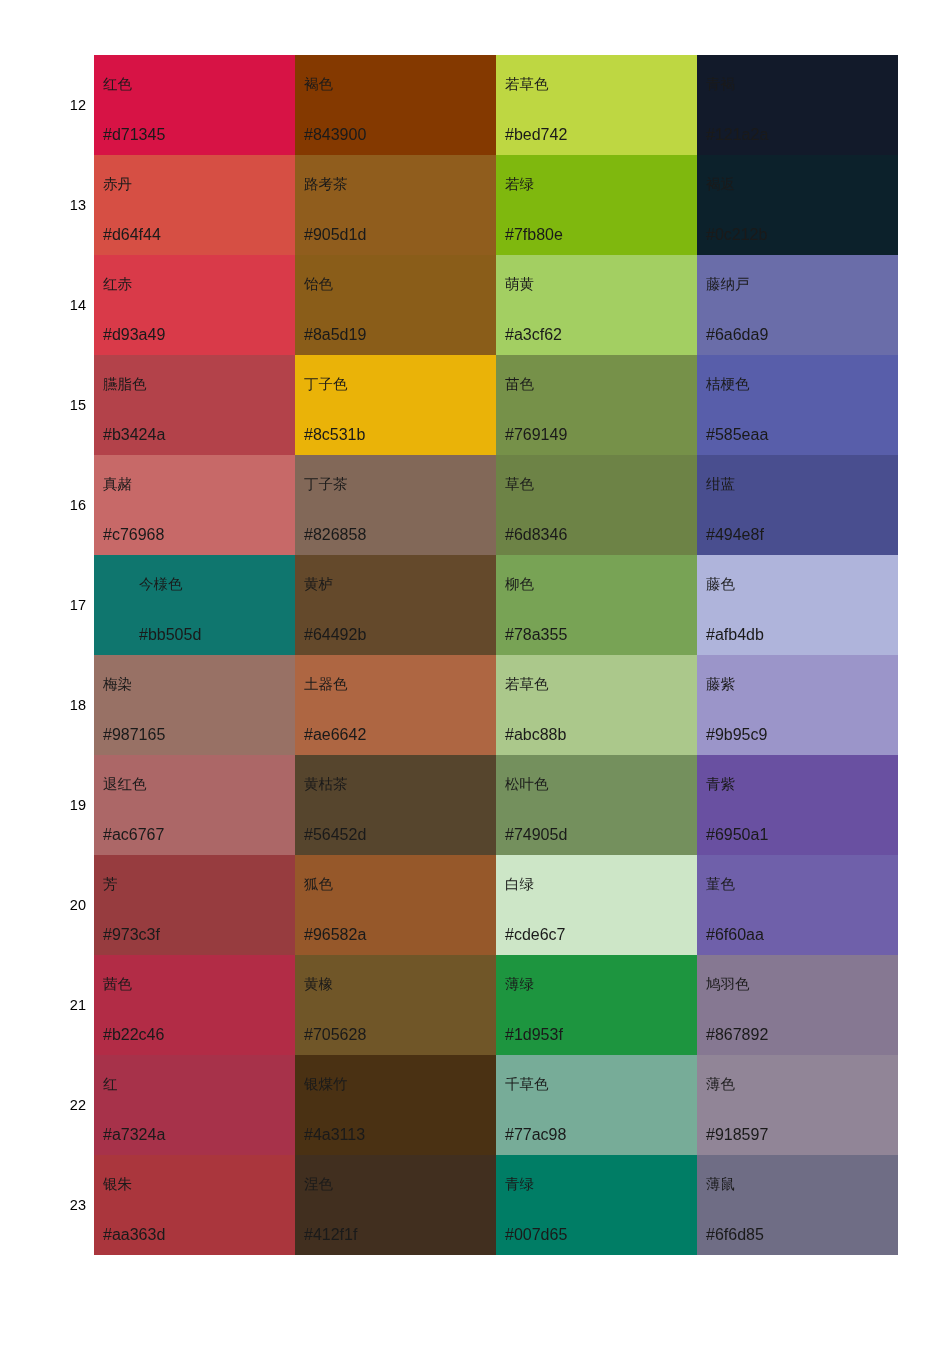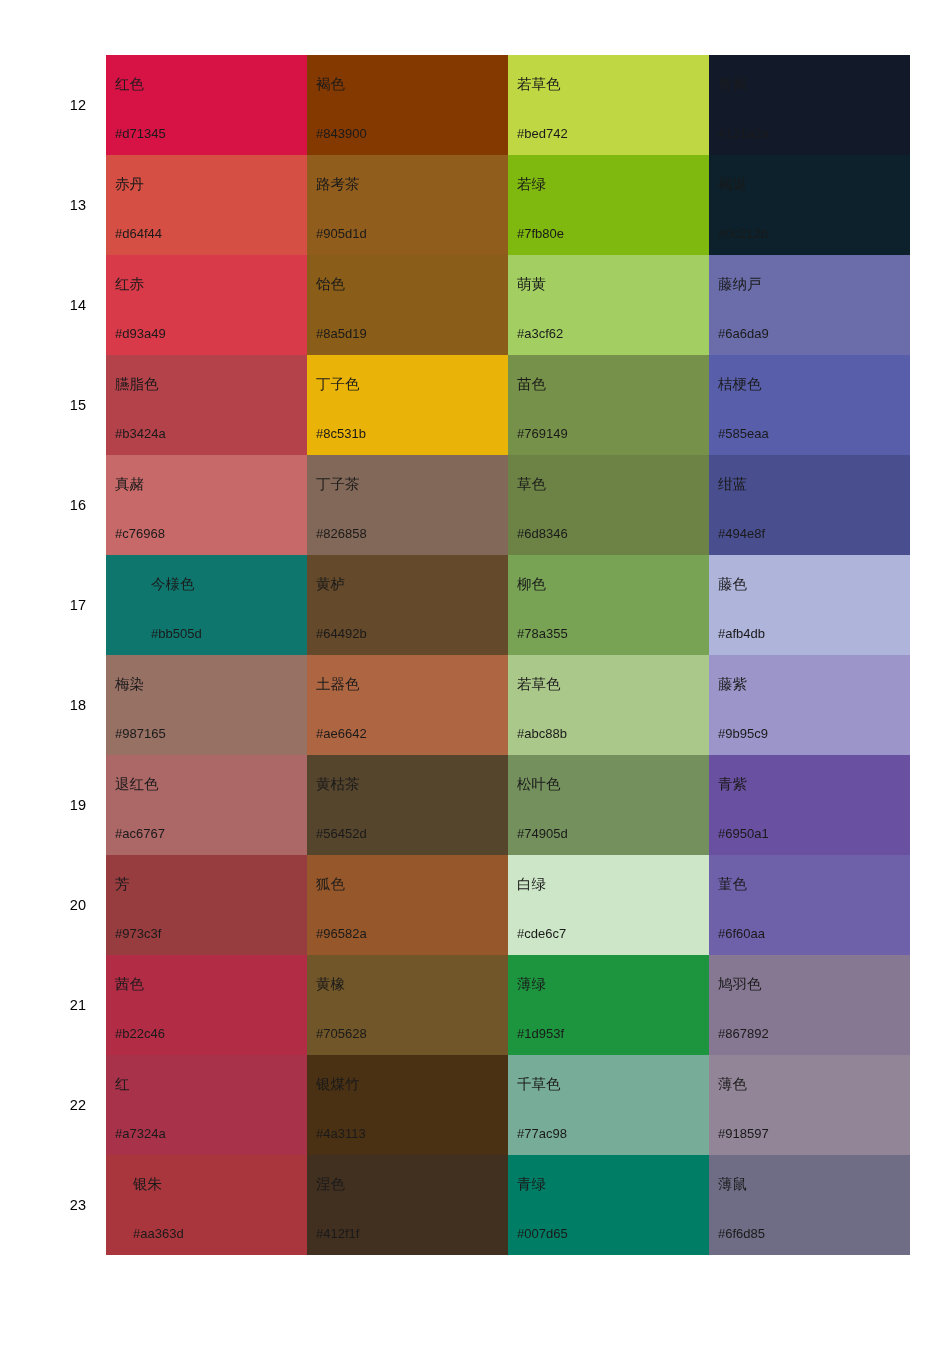--- a/index.html
+++ b/index.html
@@ -33,7 +33,7 @@
   td.row-index {
     width: 55px;
     text-align: right;
-    padding-right: 20px;
+    padding-right: 8px;
     vertical-align: middle;
     font-size: 14.5px;
     color: #000000;

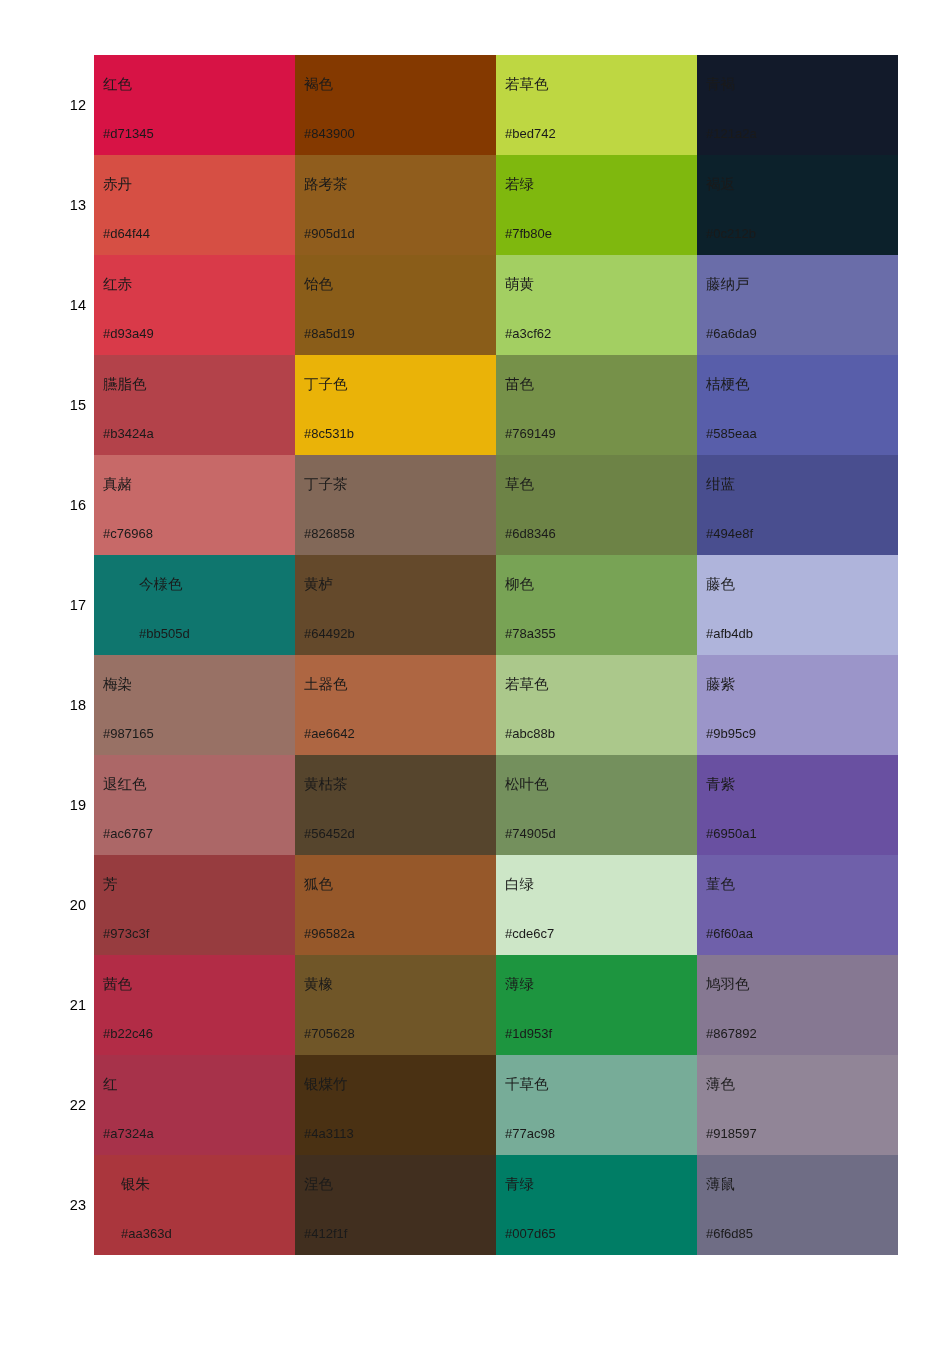--- a/index.html
+++ b/index.html
@@ -68,7 +68,7 @@
     position: absolute;
     top: 72px;
     left: 9px;
-    font-size: 13px;
+    font-size: 16px;
     line-height: 1;
     color: #1a1a1a;
     white-space: nowrap;

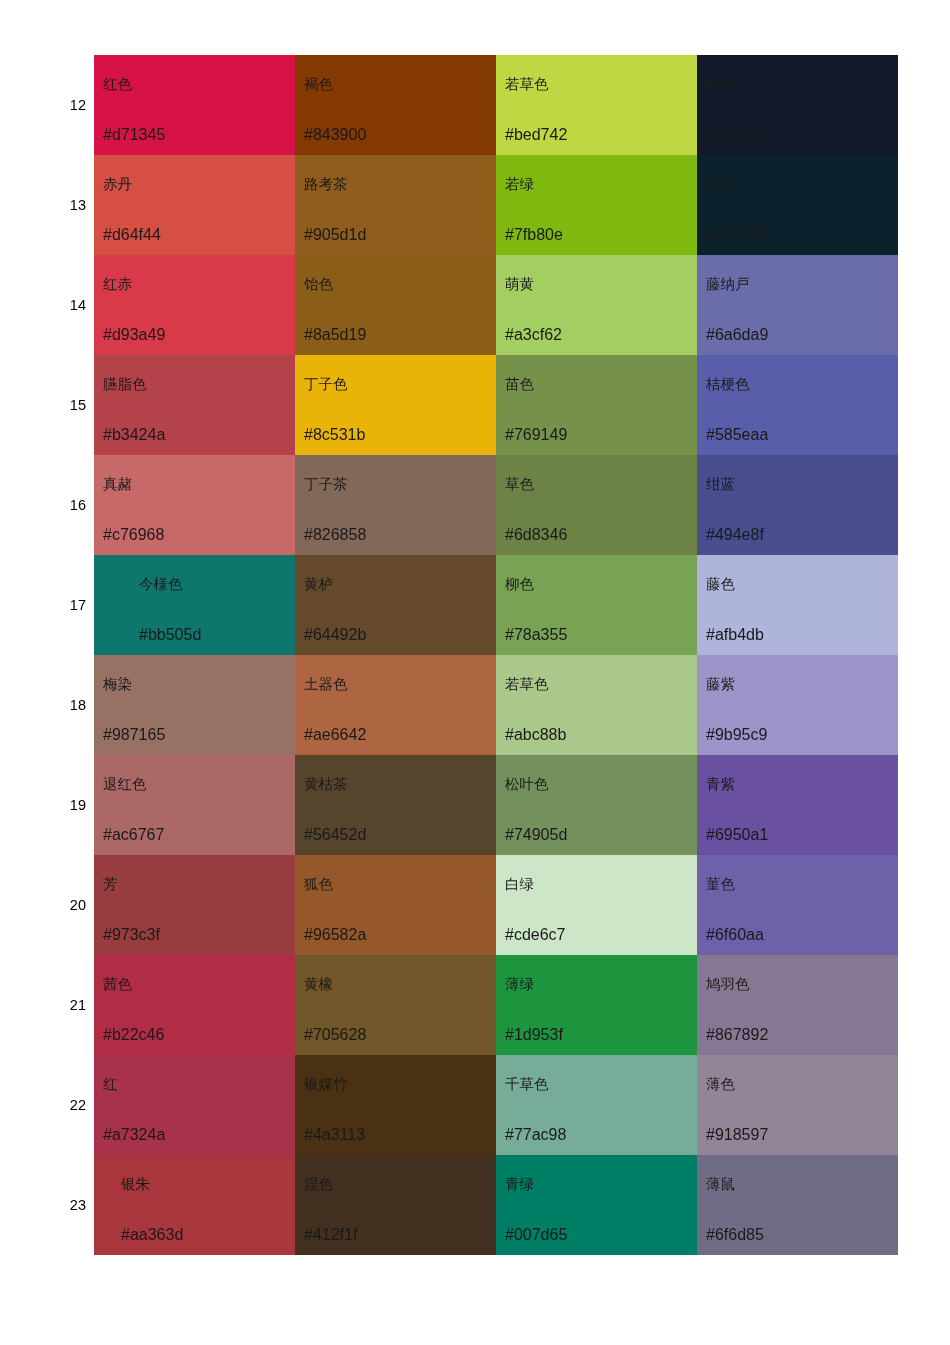--- a/index.html
+++ b/index.html
@@ -380,7 +380,7 @@
         </tr>
         <tr>
           <td class="row-index">23</td>
-          <td class="swatch" style="background-color: rgb(170, 54, 61); padding-left: 18px;">
+          <td class="swatch" style="background-color: rgb(170, 54, 61);">
             <div class="swatch-inner">
               <span class="color-name">银朱</span>
               <span class="color-hex">#aa363d</span>

